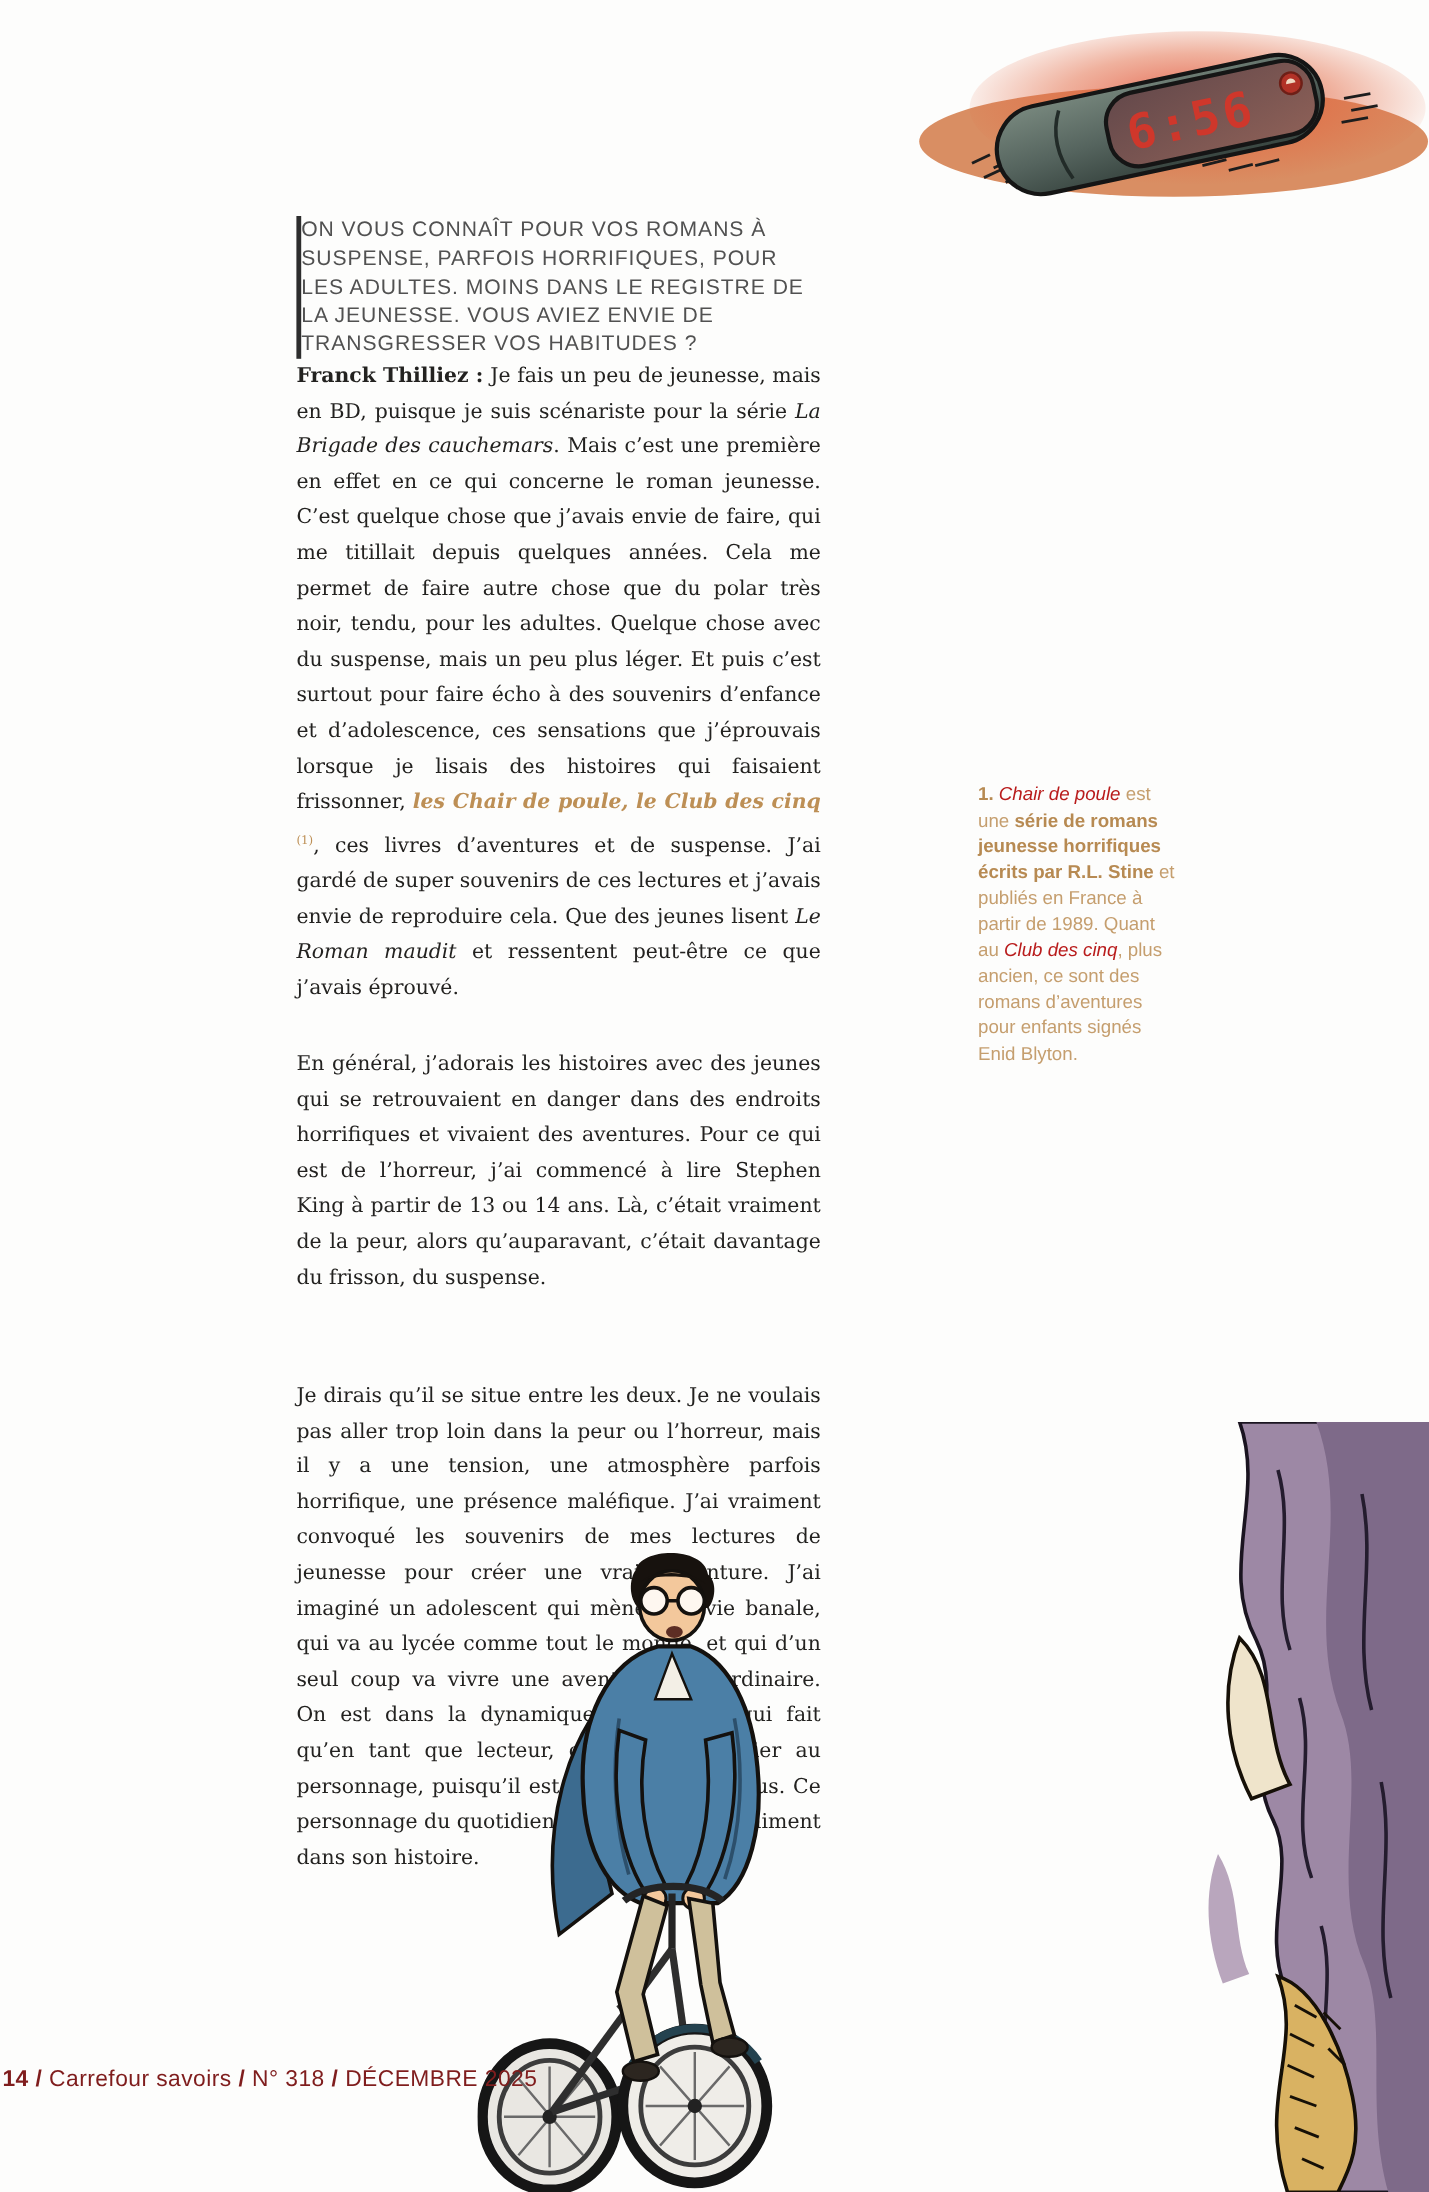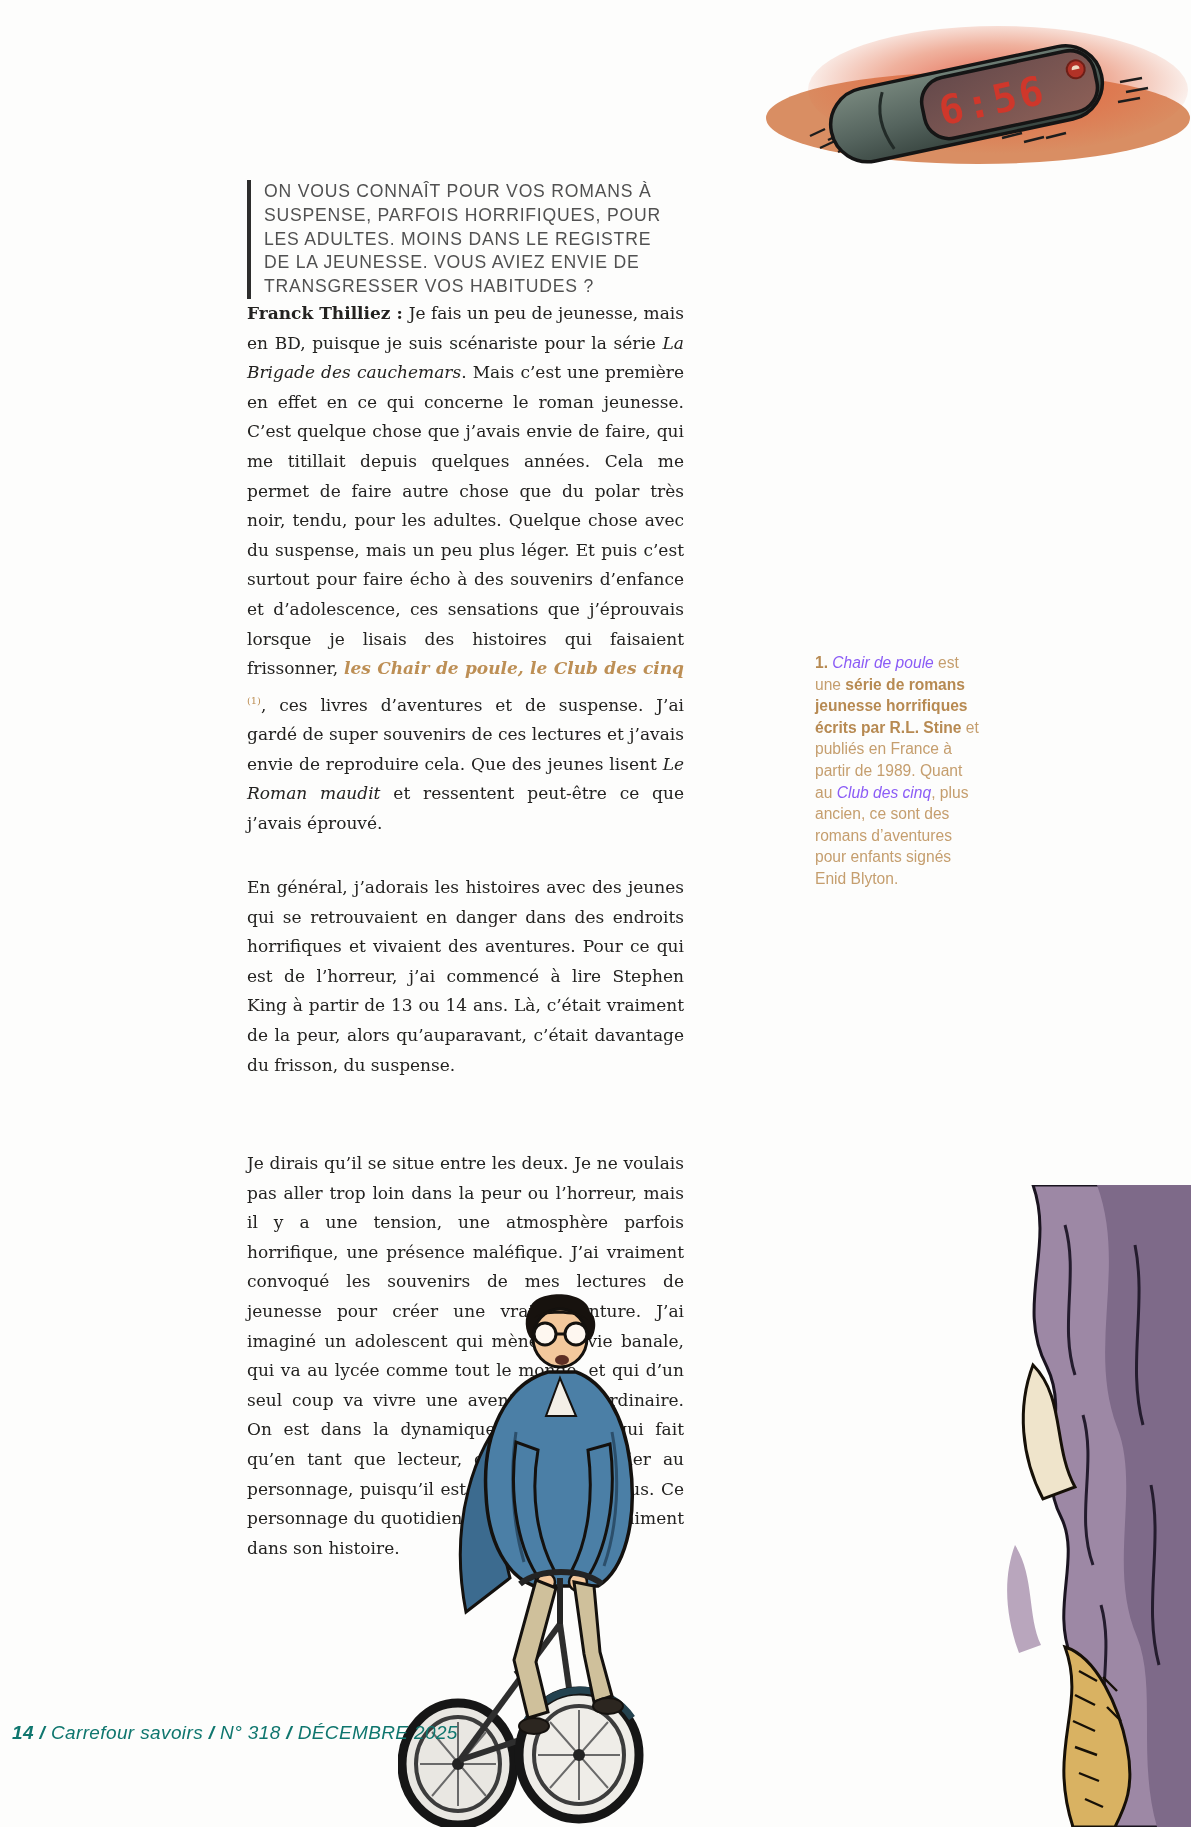--- a/index.html
+++ b/index.html
@@ -24,7 +24,7 @@
 
   
   .qblock{position:absolute;left:247px;width:424px;border-left:4px solid #2d2d2d;
-          padding-left:13px;box-sizing:border-box;}
+          box-sizing:border-box;}
   .qblock p{margin:0;font-size:17.6px;line-height:23.8px;letter-spacing:.045em;
             color:#515151;font-weight:400;}
   .answer{position:absolute;left:247px;width:437px;margin:0;

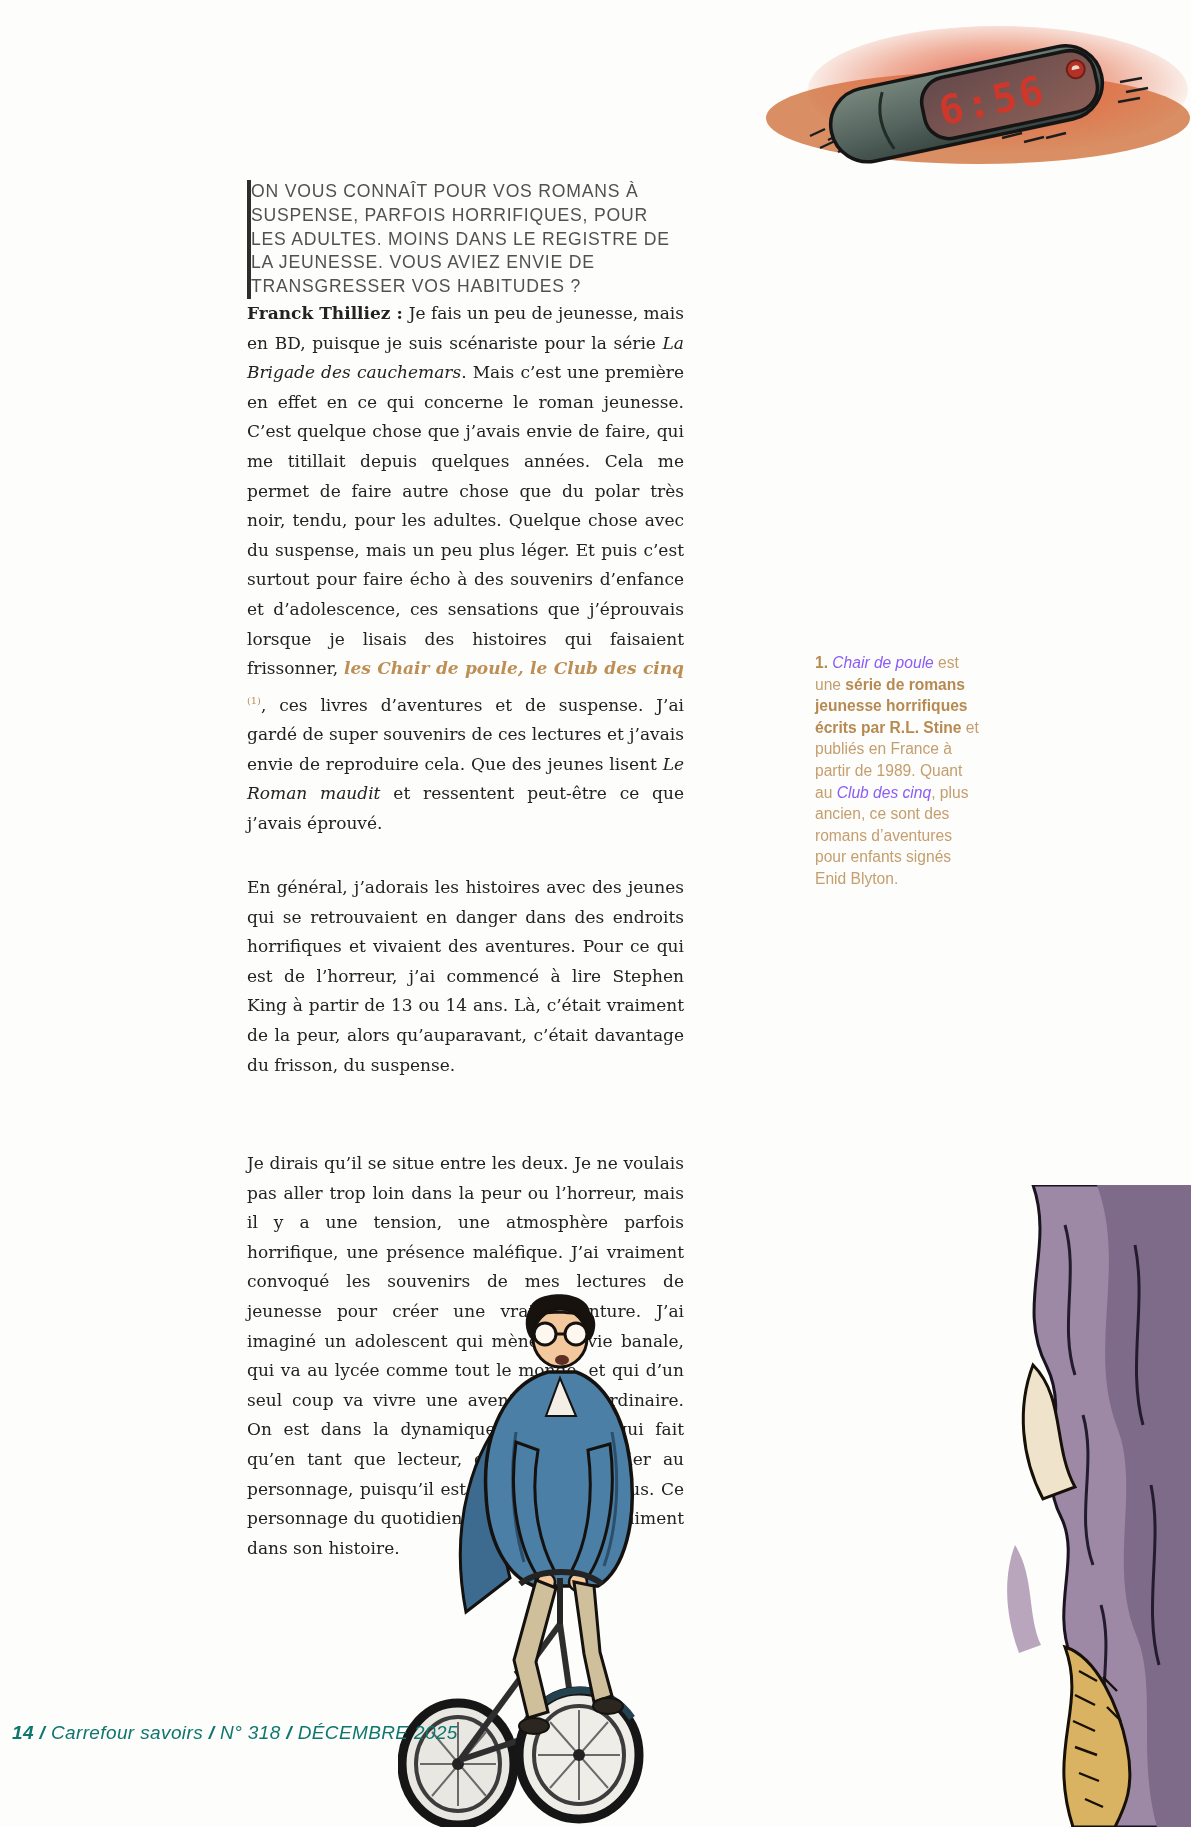--- a/index.html
+++ b/index.html
@@ -44,7 +44,7 @@
   .sidenote{position:absolute;left:815px;top:652px;width:166px;
             font-size:15.6px;line-height:21.6px;color:#c59e6e;}
   .sidenote .b{color:#b78a52;}
-  .sidenote .i{color:#8b5cf6;}
+  .sidenote .i{color:#b91c1c;}
 
   
   .cyclist{position:absolute;left:398px;top:1282px;width:320px;height:545px;}

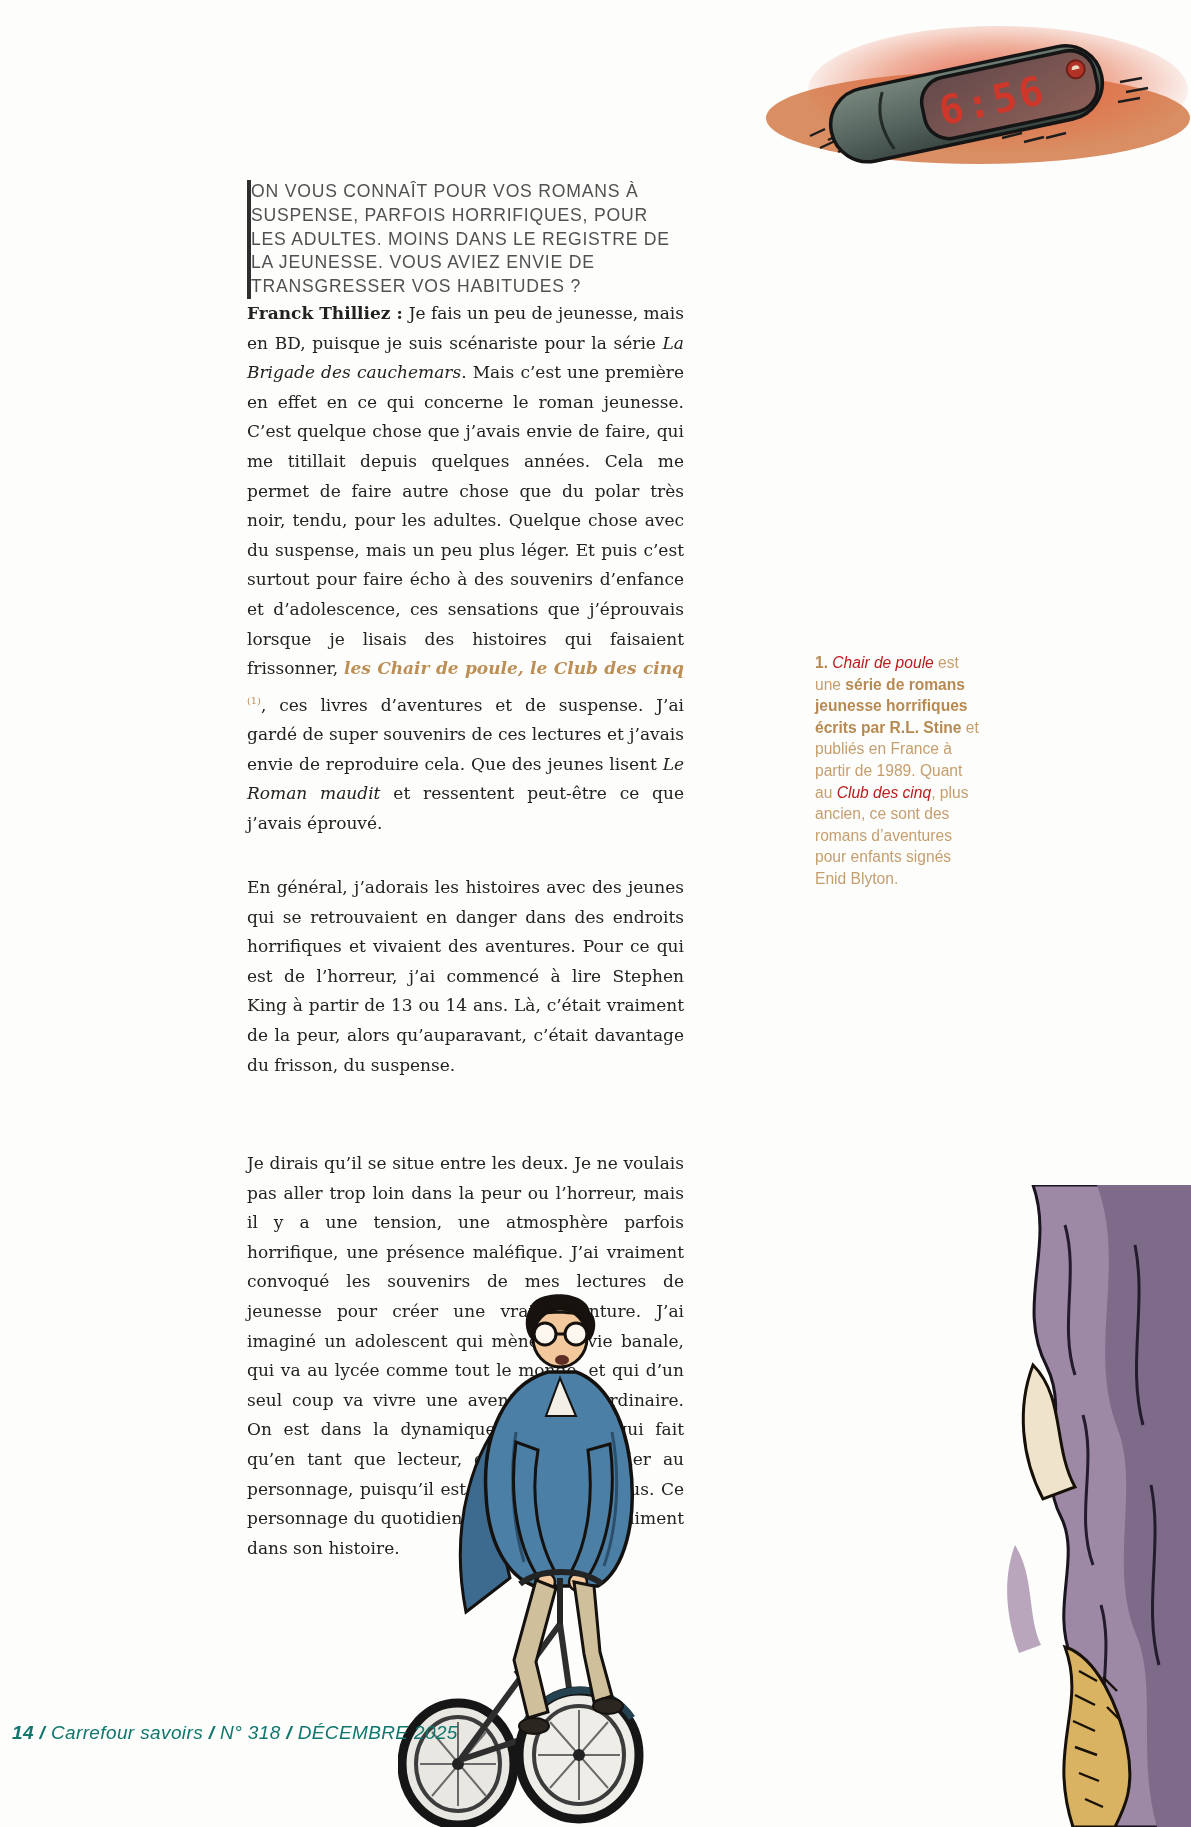--- a/index.html
+++ b/index.html
@@ -51,8 +51,8 @@
   .monster{position:absolute;left:975px;top:1185px;width:216px;height:642px;}
 
   
-  .pfooter{position:absolute;left:12px;top:1722px;font-size:19px;color:#0f766e;
-           letter-spacing:.02em;font-style:italic;}
+  .pfooter{position:absolute;left:2px;top:1722px;font-size:19px;color:#7f1d1d;
+           letter-spacing:.02em;}
 </style>
 </head>
 <body>

